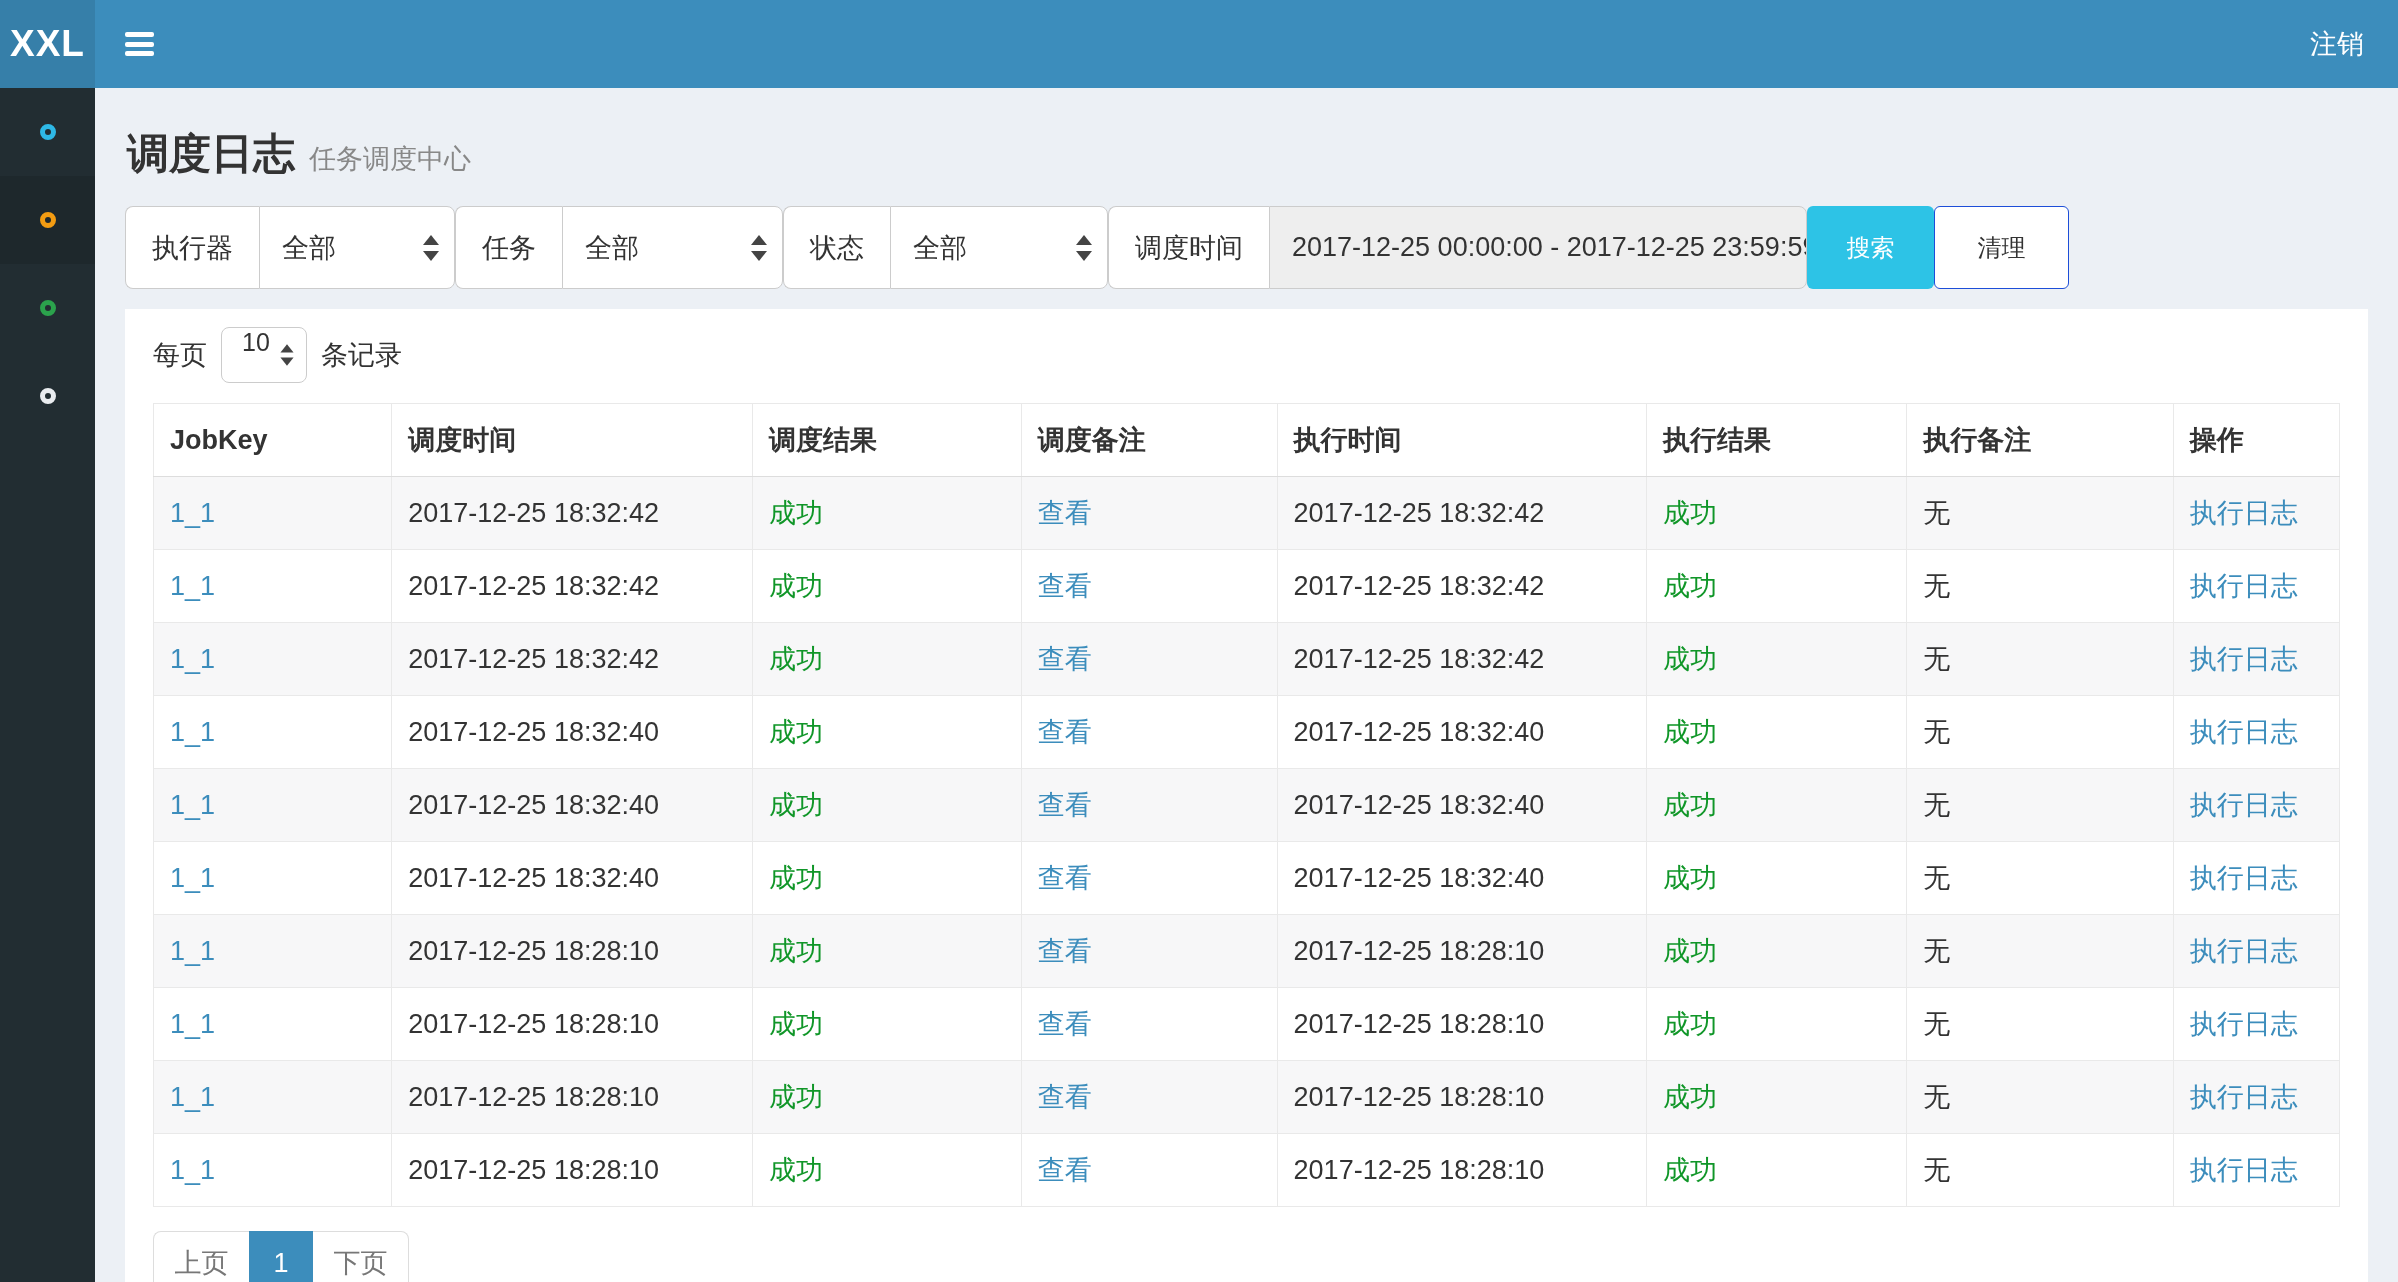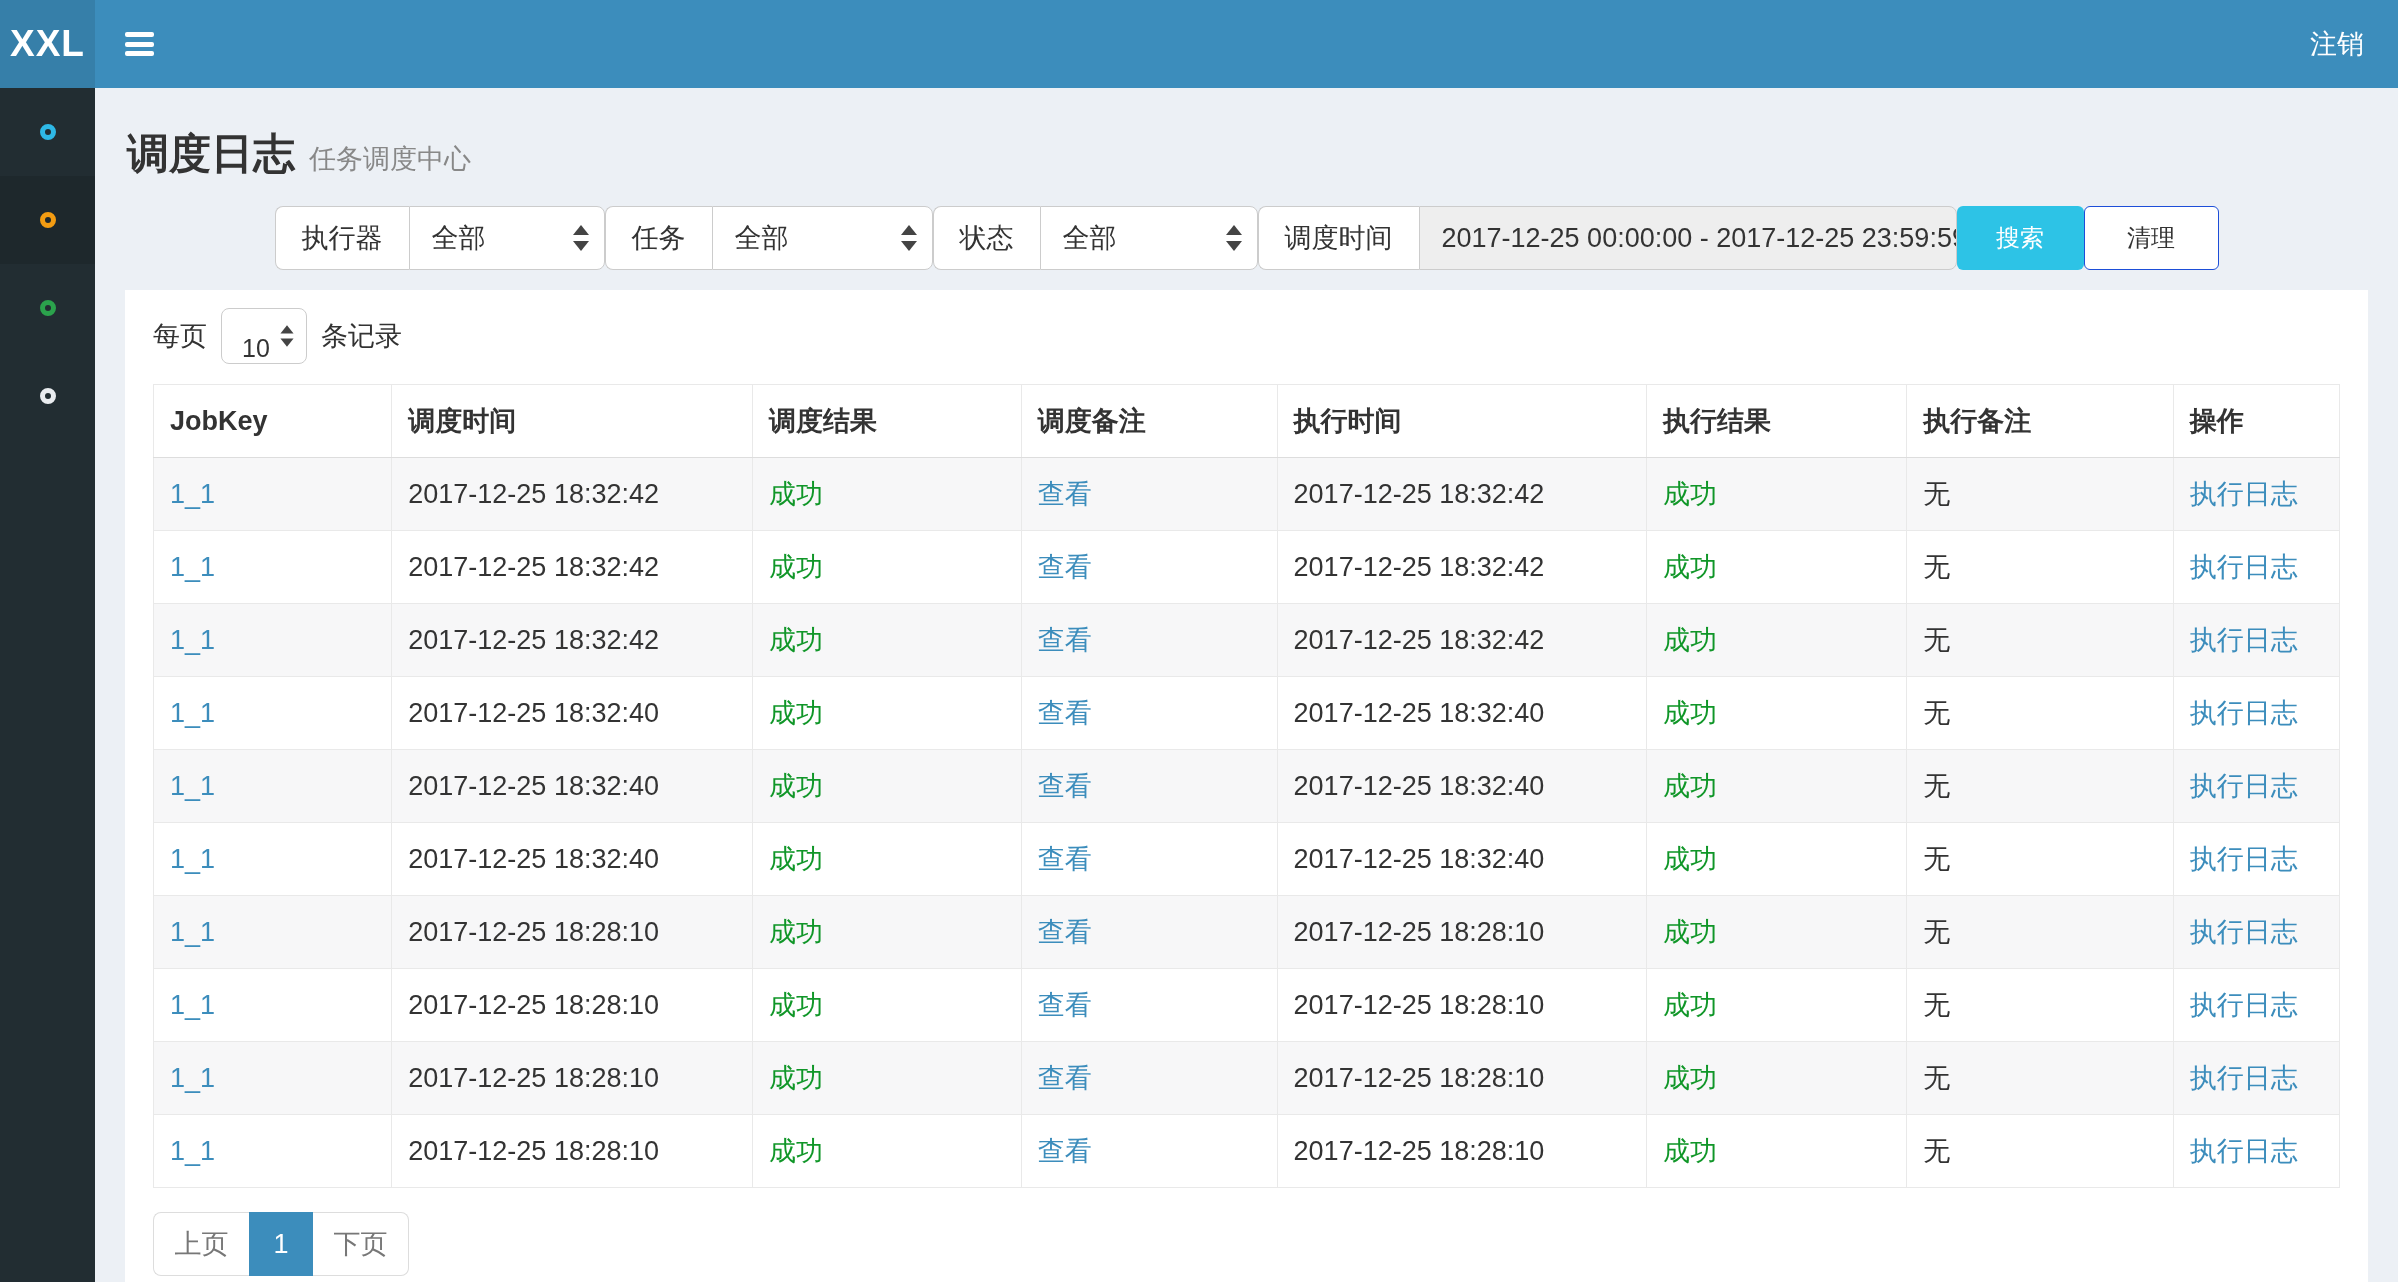--- a/index.html
+++ b/index.html
@@ -39,7 +39,7 @@
   .page-header .subtitle { font-size:27px; font-weight:400; color:#888; margin-left:14px; }
 
   
-  .filter-bar { display:flex; justify-content:center; align-items:stretch; height:64px; }
+  .filter-bar { display:flex; justify-content:flex-start; align-items:stretch; height:83px; }
   .input-group { display:flex; }
   .fg1 { width:330px; } .fg2 { width:328px; } .fg3 { width:325px; } .fg4 { width:699px; }
   .ig-addon {

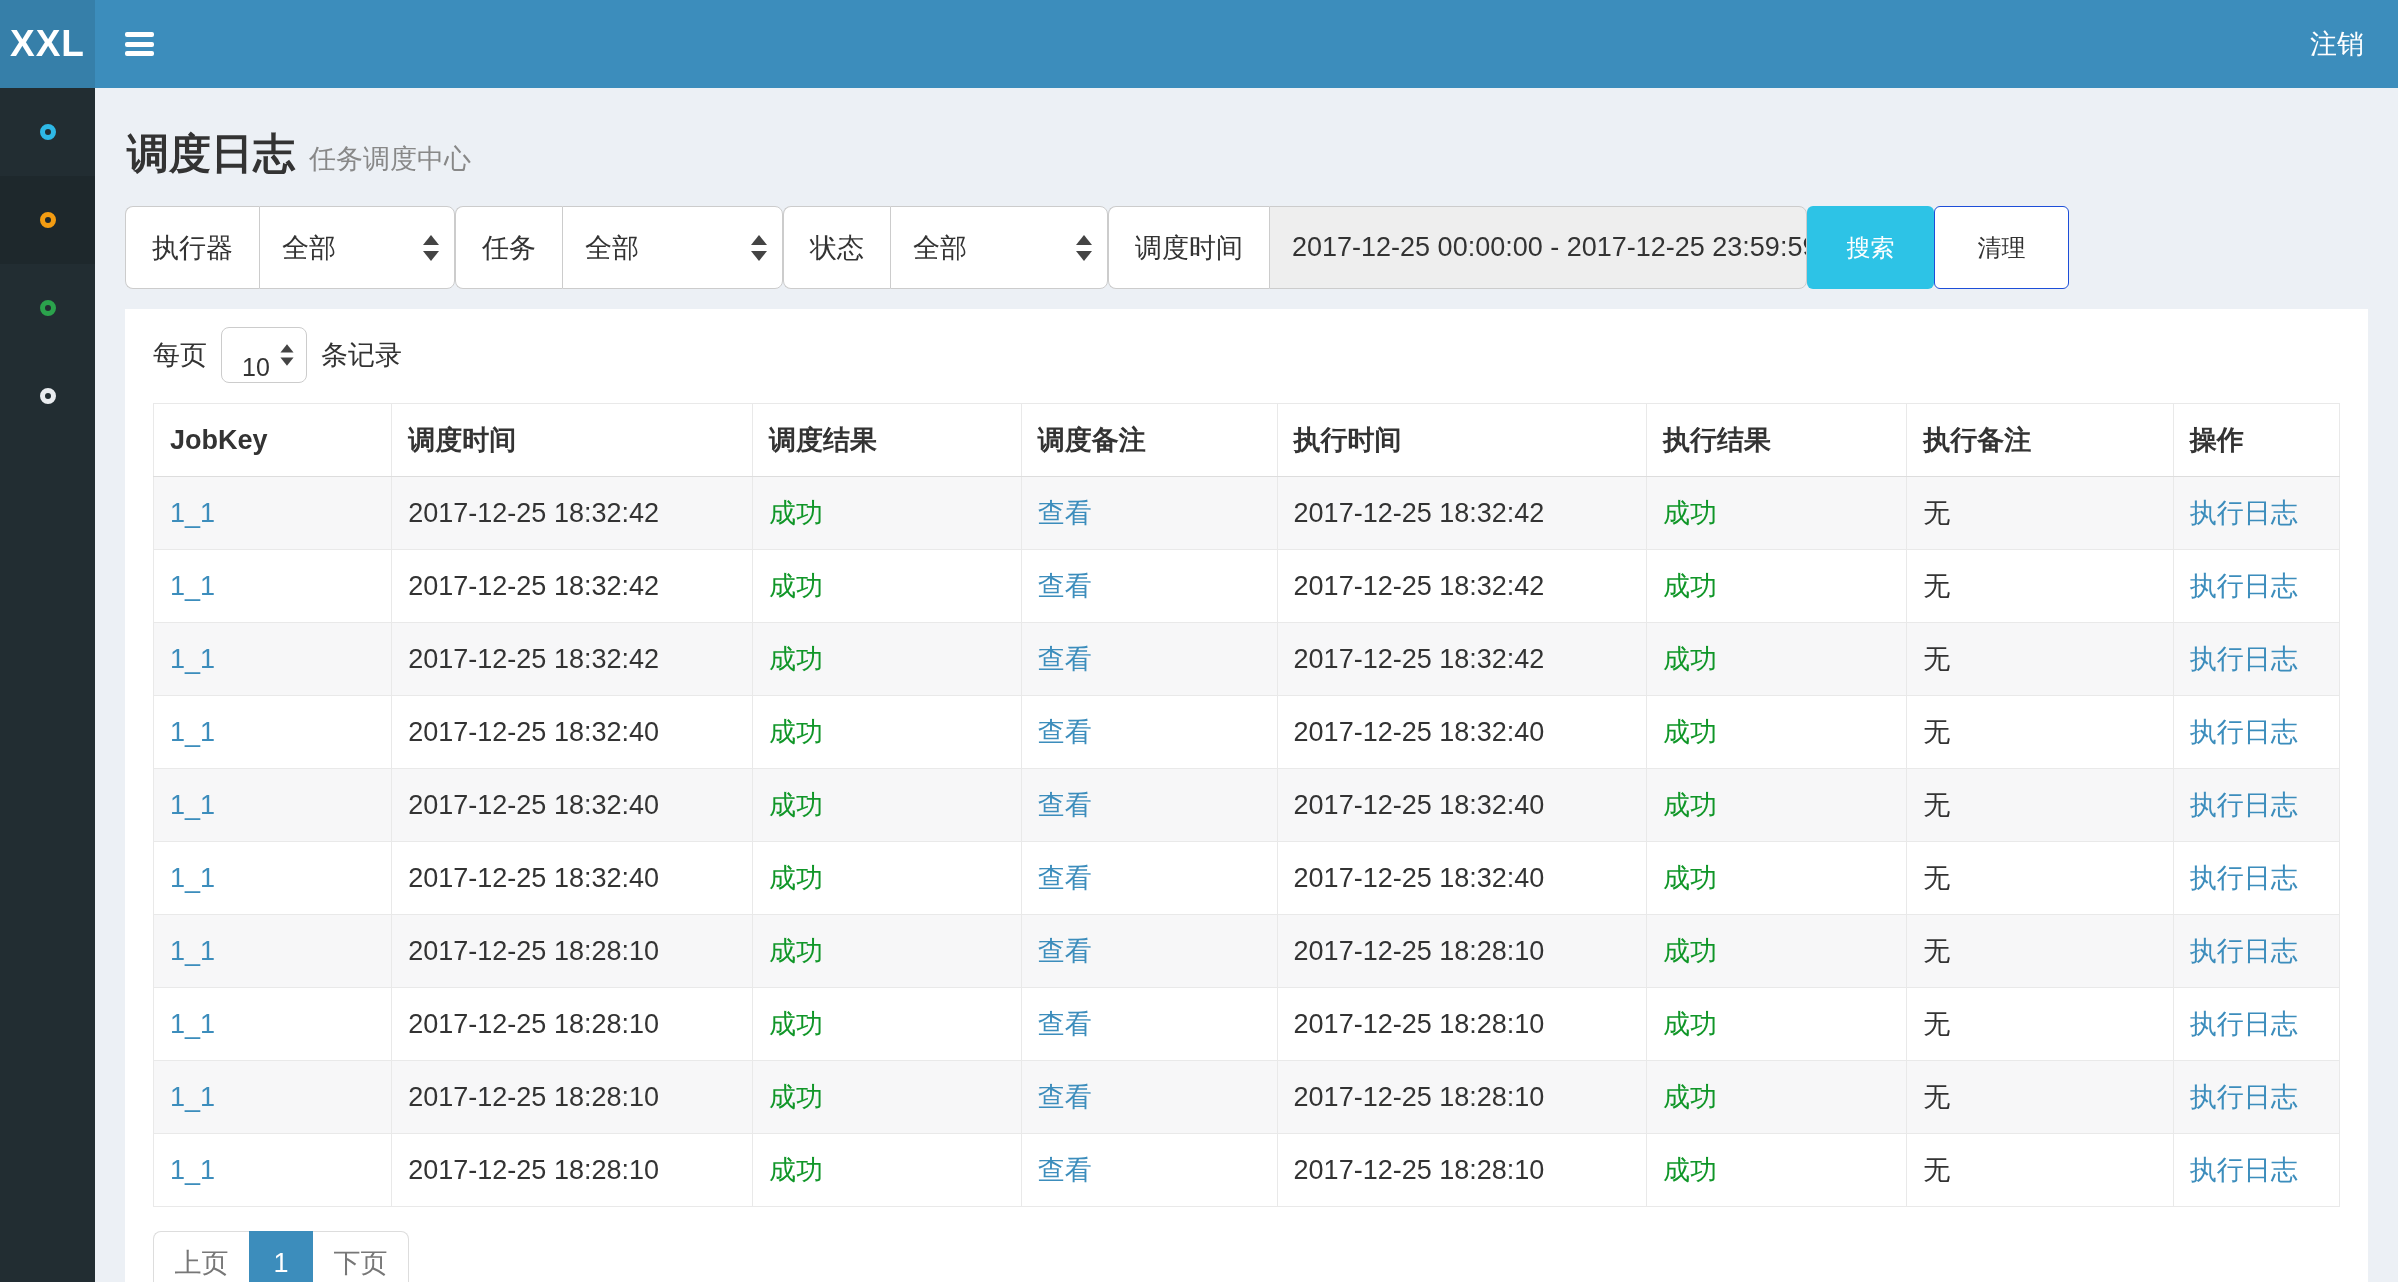--- a/index.html
+++ b/index.html
@@ -73,7 +73,7 @@
   .per-page { display:flex; align-items:center; font-size:27px; margin-bottom:20px; }
   .pp-select {
     position:relative; width:86px; height:56px; border:1px solid #ccc; border-radius:8px;
-    margin:0 14px; display:flex; align-items:flex-end; padding-left:20px; font-size:25px; cursor:pointer;
+    margin:0 14px; display:flex; align-items:flex-start; padding-left:20px; font-size:25px; cursor:pointer;
   }
   .pp-select .spin { right:11px; transform:translateY(-50%) scale(0.82); }
 

